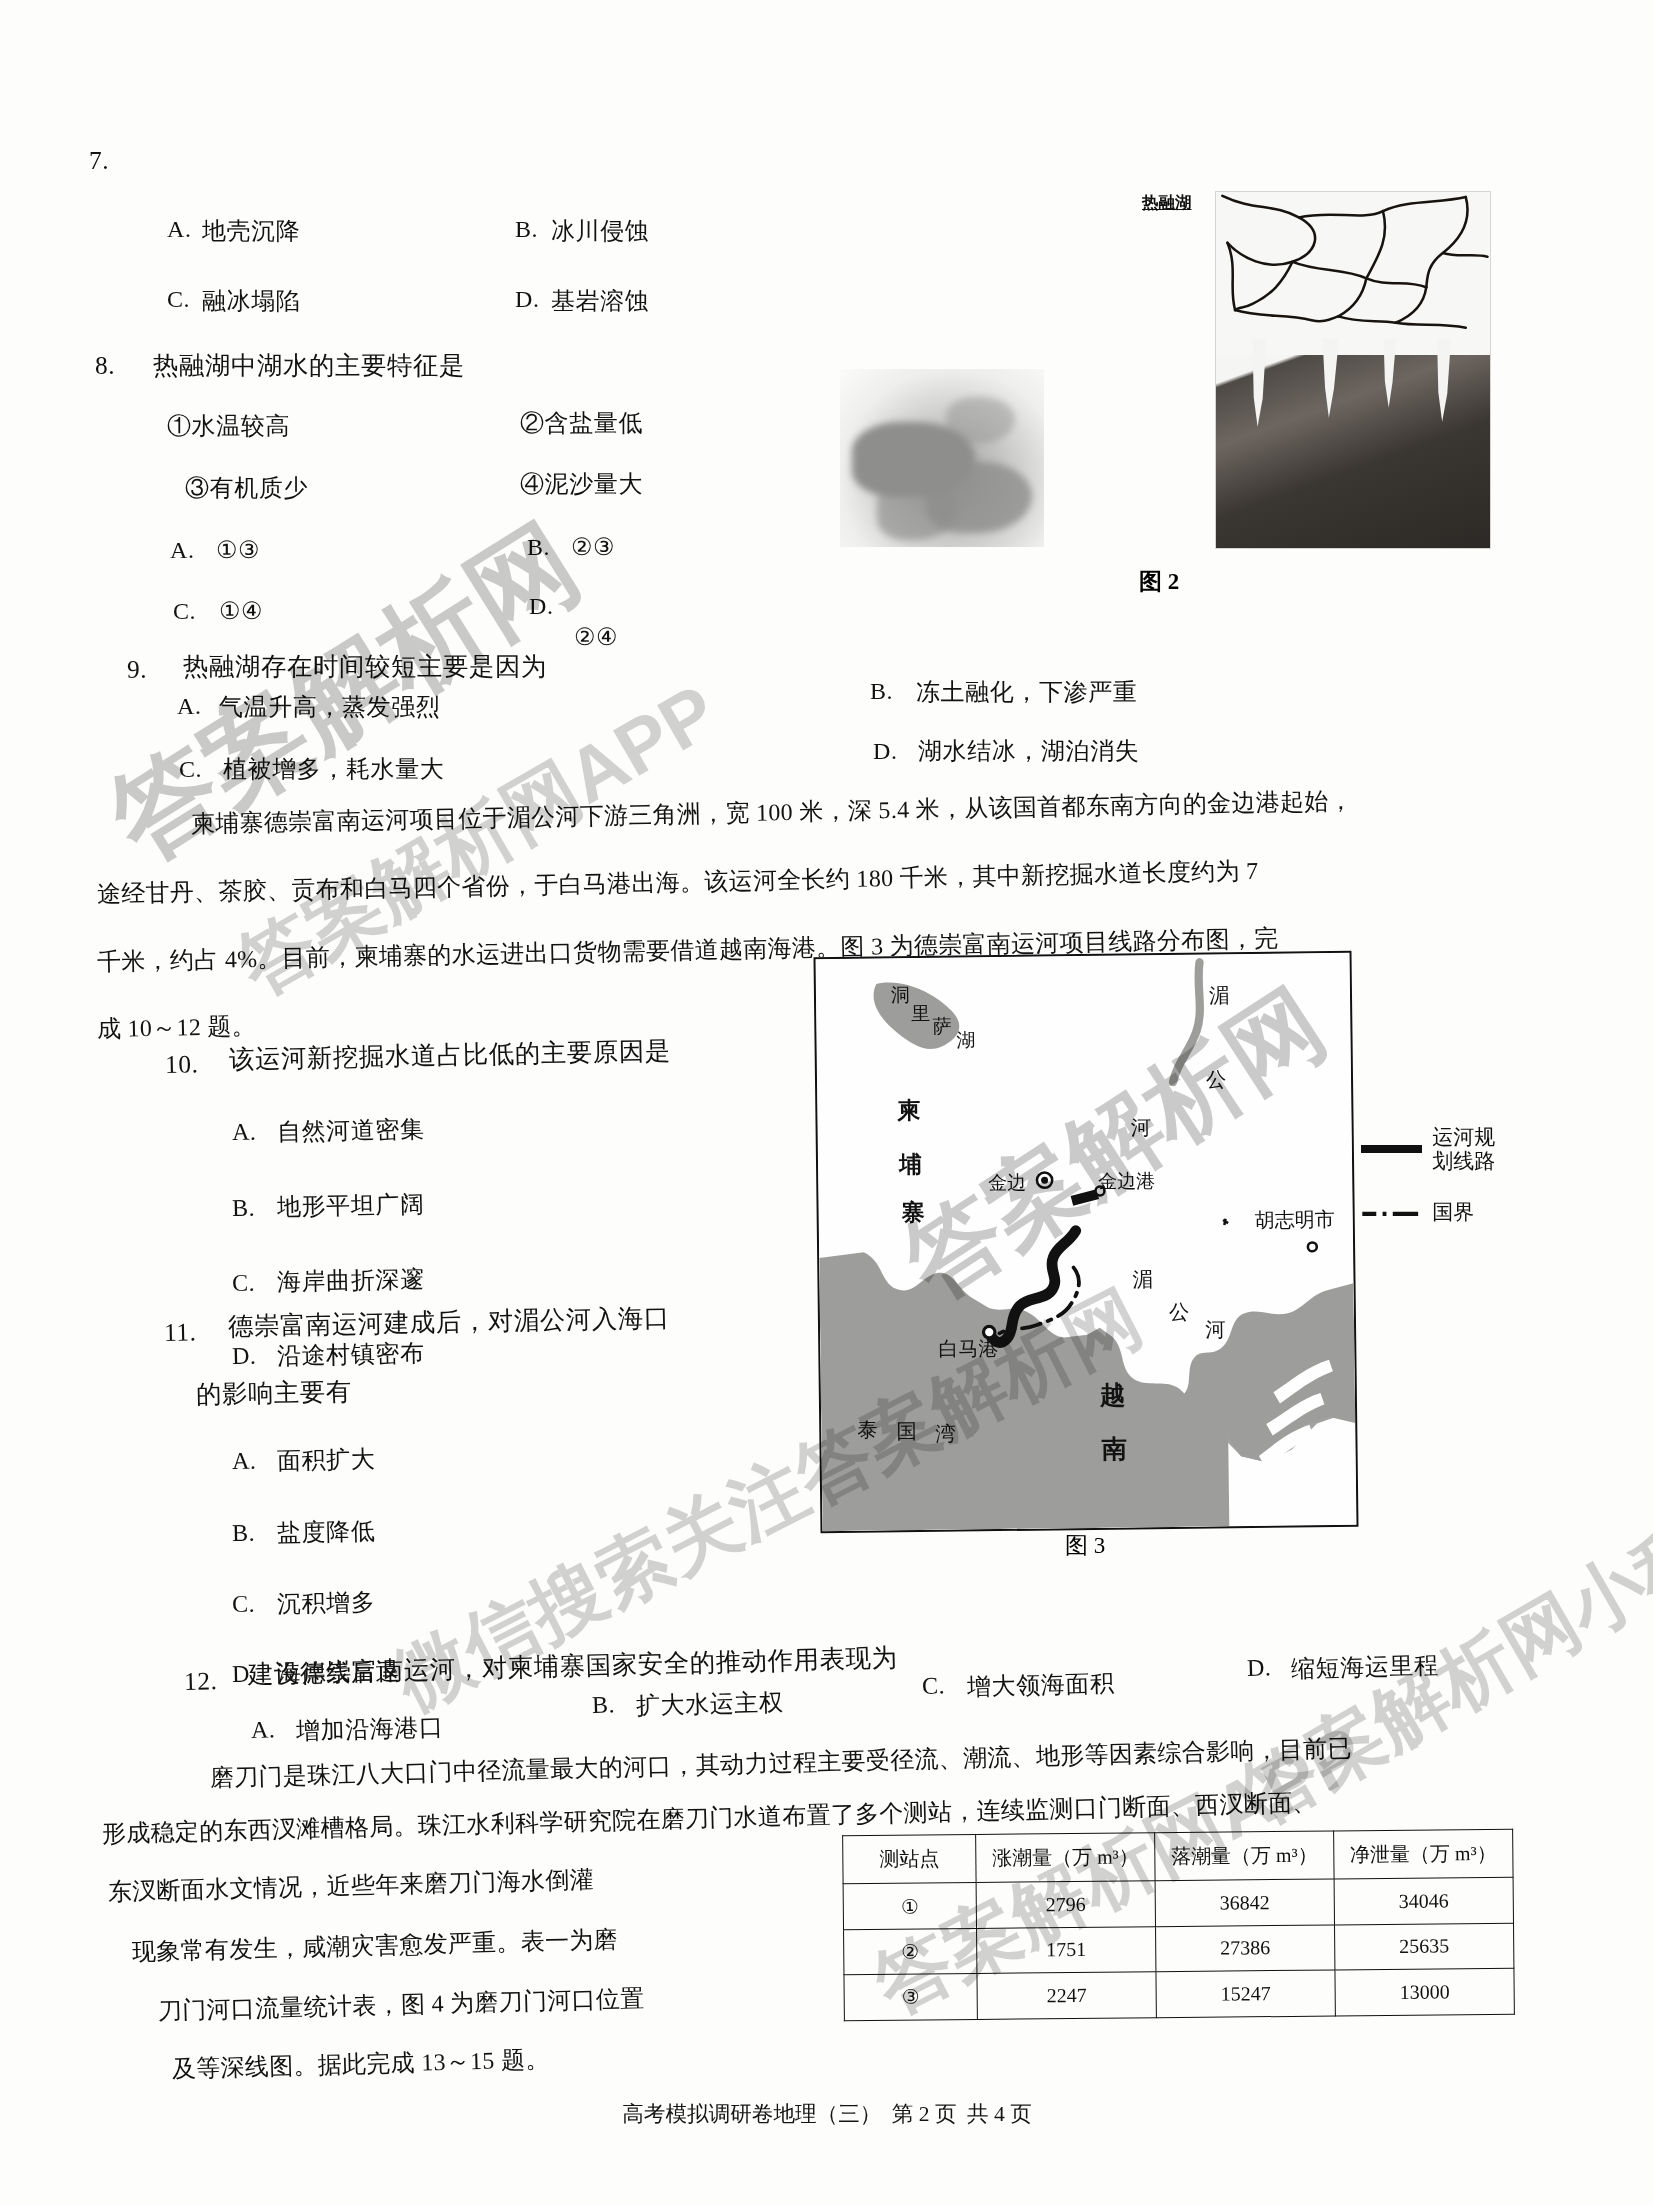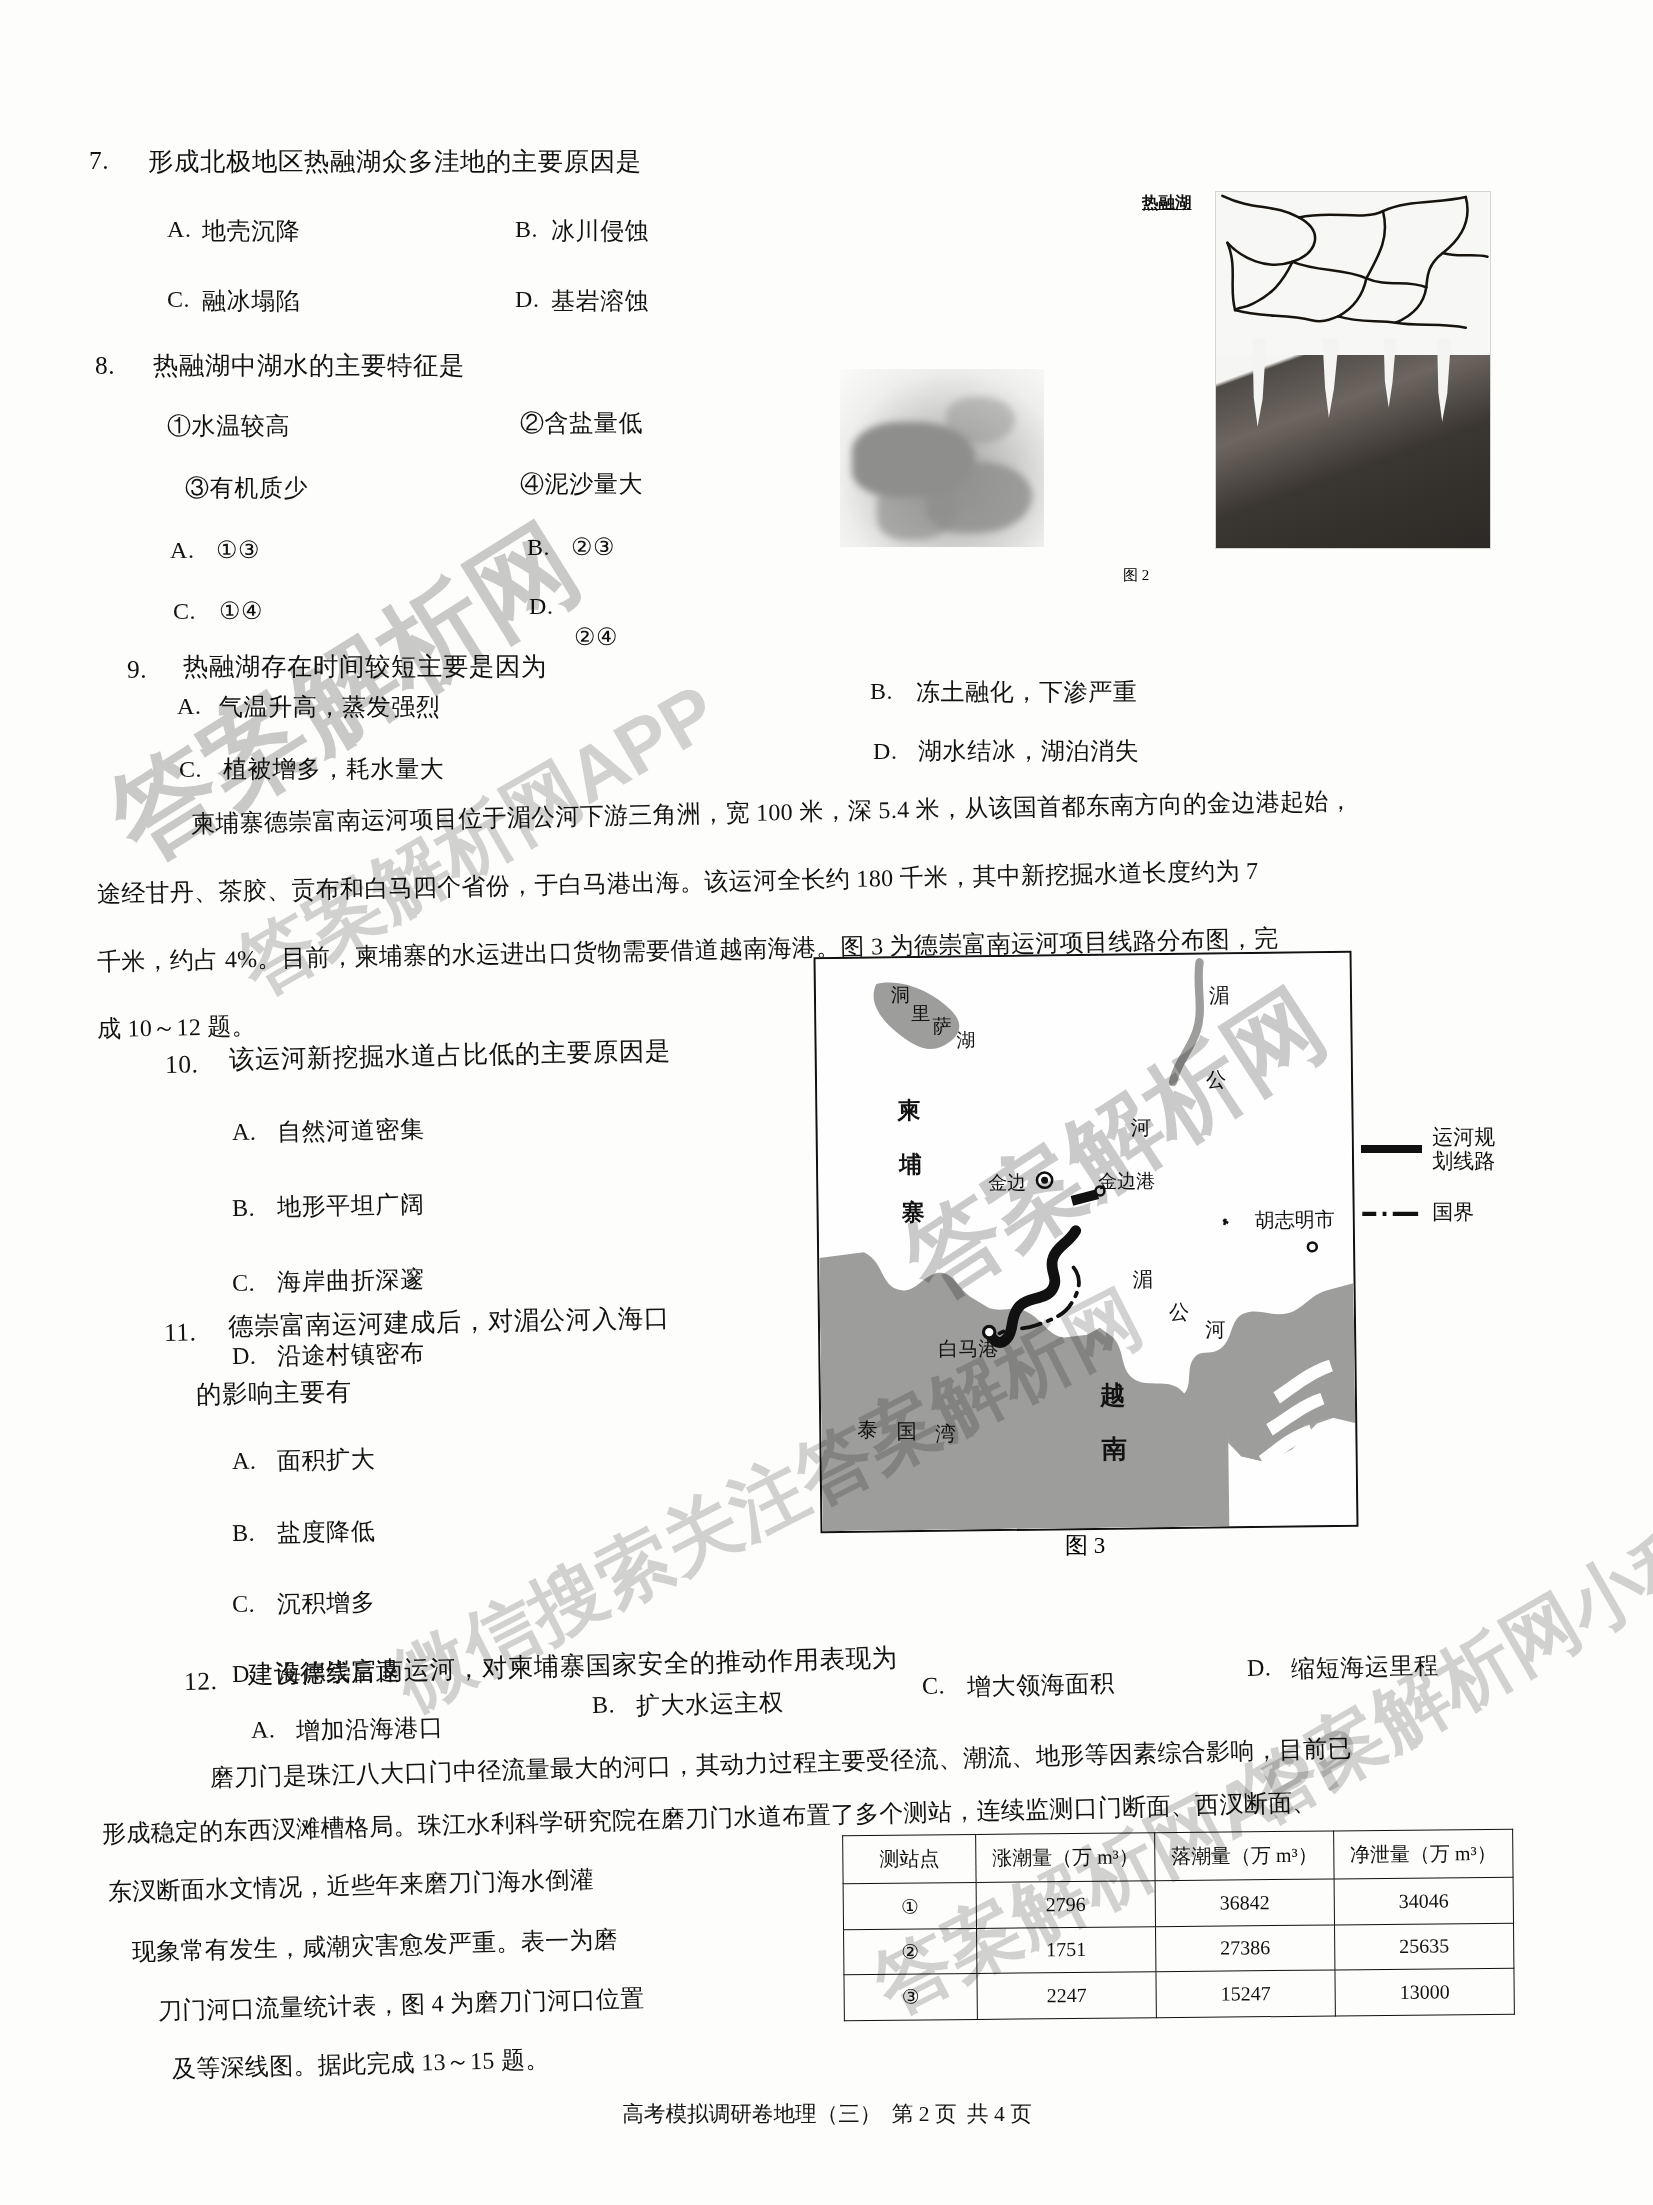--- a/index.html
+++ b/index.html
@@ -87,7 +87,6 @@
 <div class="page">
 
   <div class="tx qhead" style="left:89px;top:146px;">7.</div>
-  <div class="tx qhead" style="left:148px;top:145px;">形成北极地区热融湖众多洼地的主要原因是</div>
 
   <div class="tx qopt" style="left:167px;top:216px;">A.</div>
   <div class="tx qopt" style="left:202px;top:215px;">地壳沉降</div>

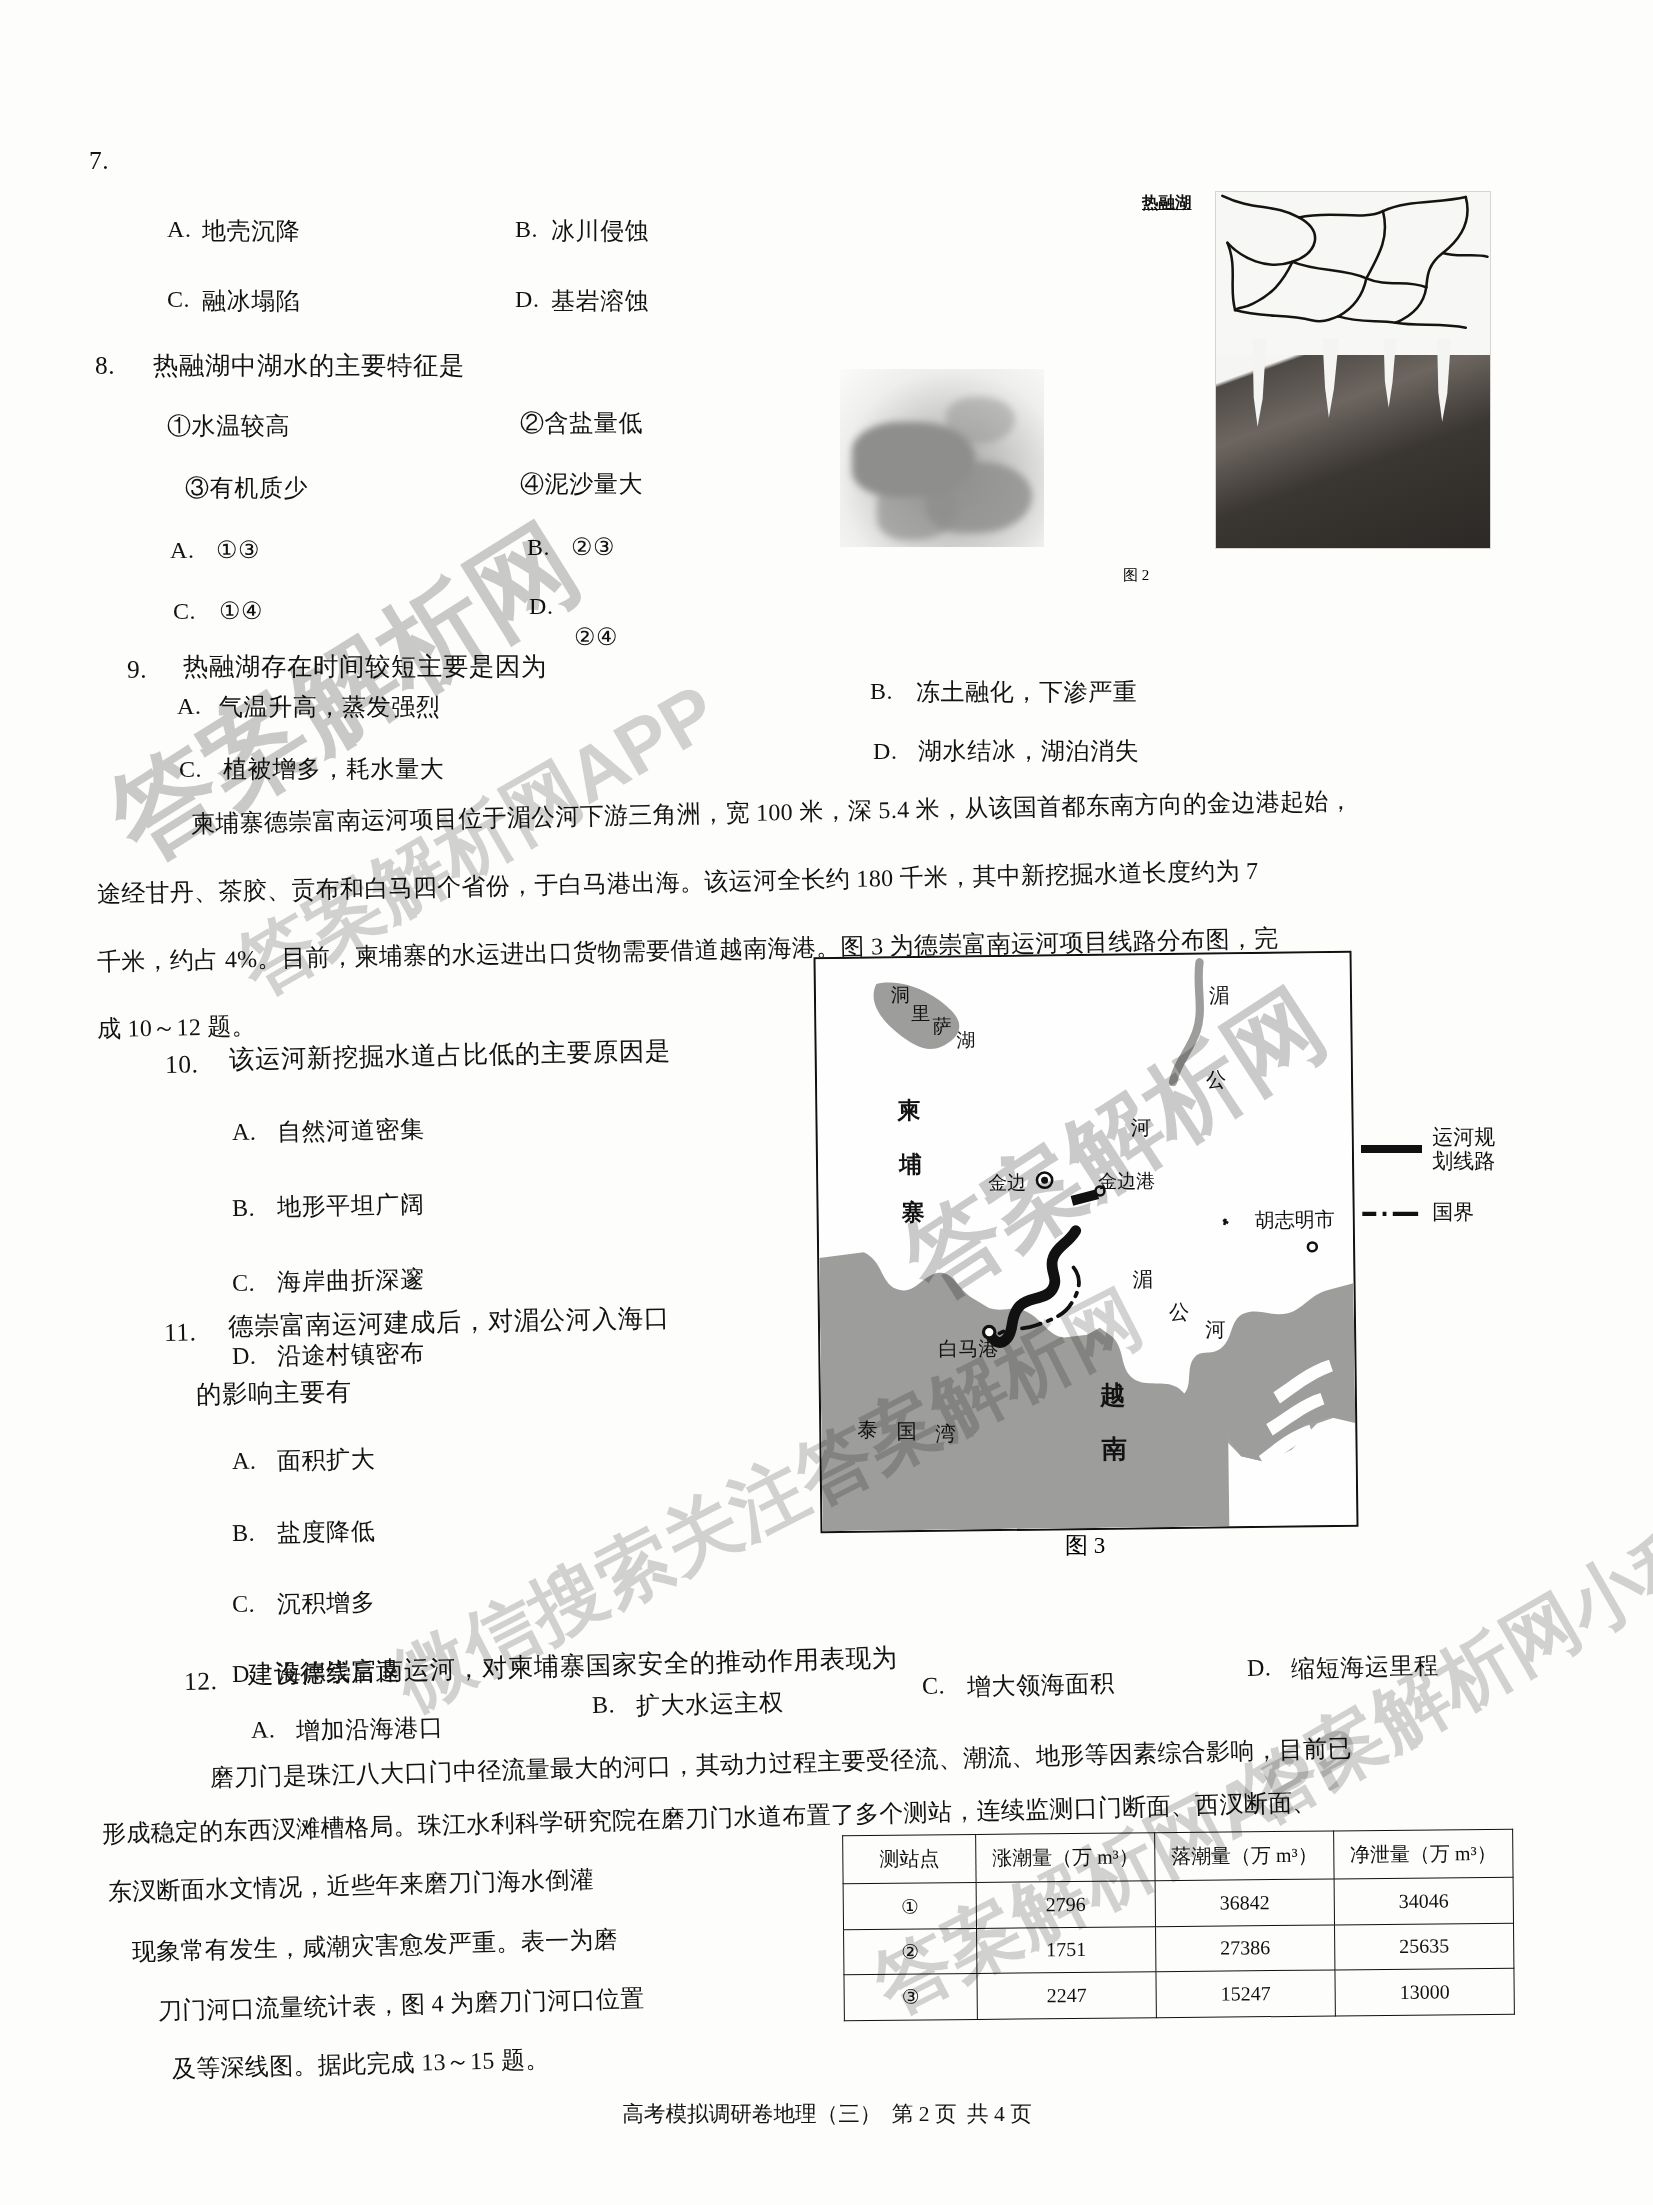--- a/index.html
+++ b/index.html
@@ -41,7 +41,7 @@
   .photoL .blob{position:absolute;background:#8e8e8c;border-radius:45% 55% 60% 40%;filter:blur(3.8px);}
   .lbl-rrh{position:absolute;left:321px;top:14px;font-size:16.5px;font-weight:bold;
            font-family:"Liberation Sans","DejaVu Sans",sans-serif;color:#111;text-decoration:underline;}
-  .fig2cap{position:absolute;left:302px;top:388px;font-size:15px;}
+  .fig2cap{position:absolute;left:318px;top:388px;font-size:23px;font-weight:bold;}
 
   
   #fig3{position:absolute;left:817px;top:954px;width:534px;height:592px;}

